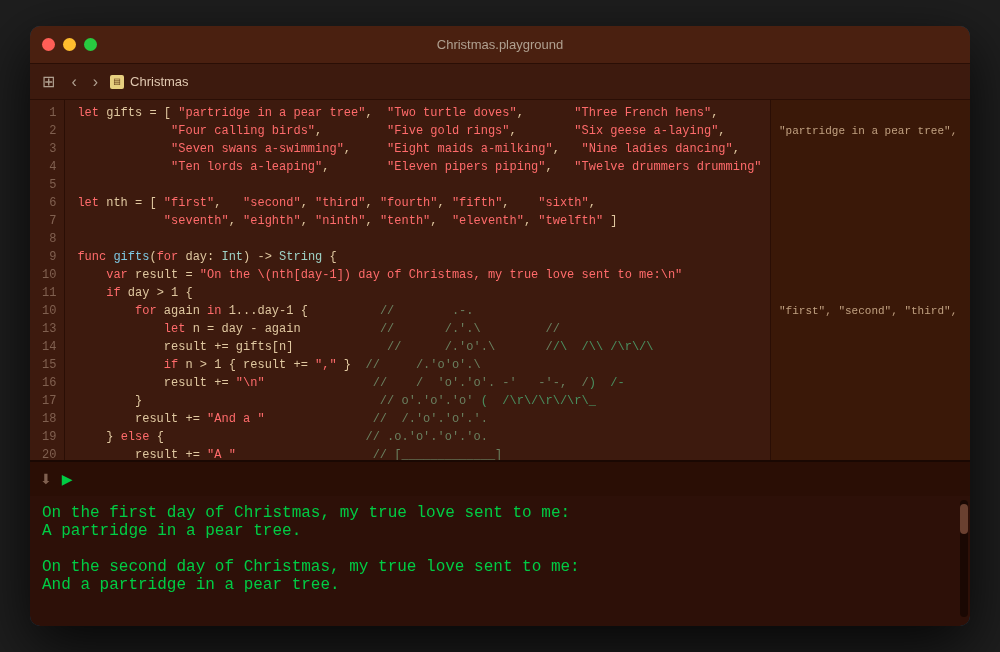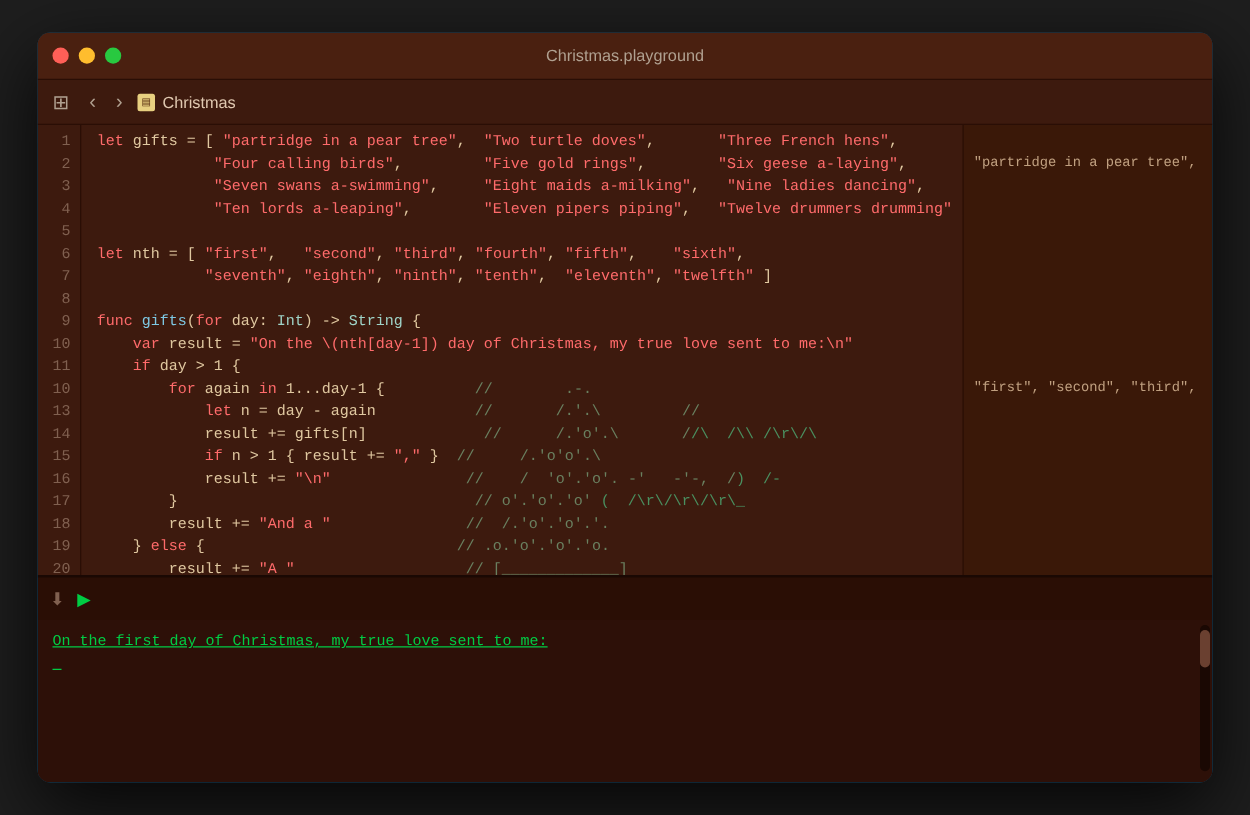--- a/index.html
+++ b/index.html
@@ -170,13 +170,12 @@
       background: #2d1008;
       padding: 8px 12px;
       font-family: 'Menlo', 'Monaco', 'Courier New', monospace;
-      font-size: 12px;
+      font-size: 16px;
       line-height: 18px;
       color: #00cc44;
       overflow: hidden;
       flex-shrink: 0;
       position: relative;
-      text-decoration: underline;
     }
     .output-scrollbar {
       position: absolute;

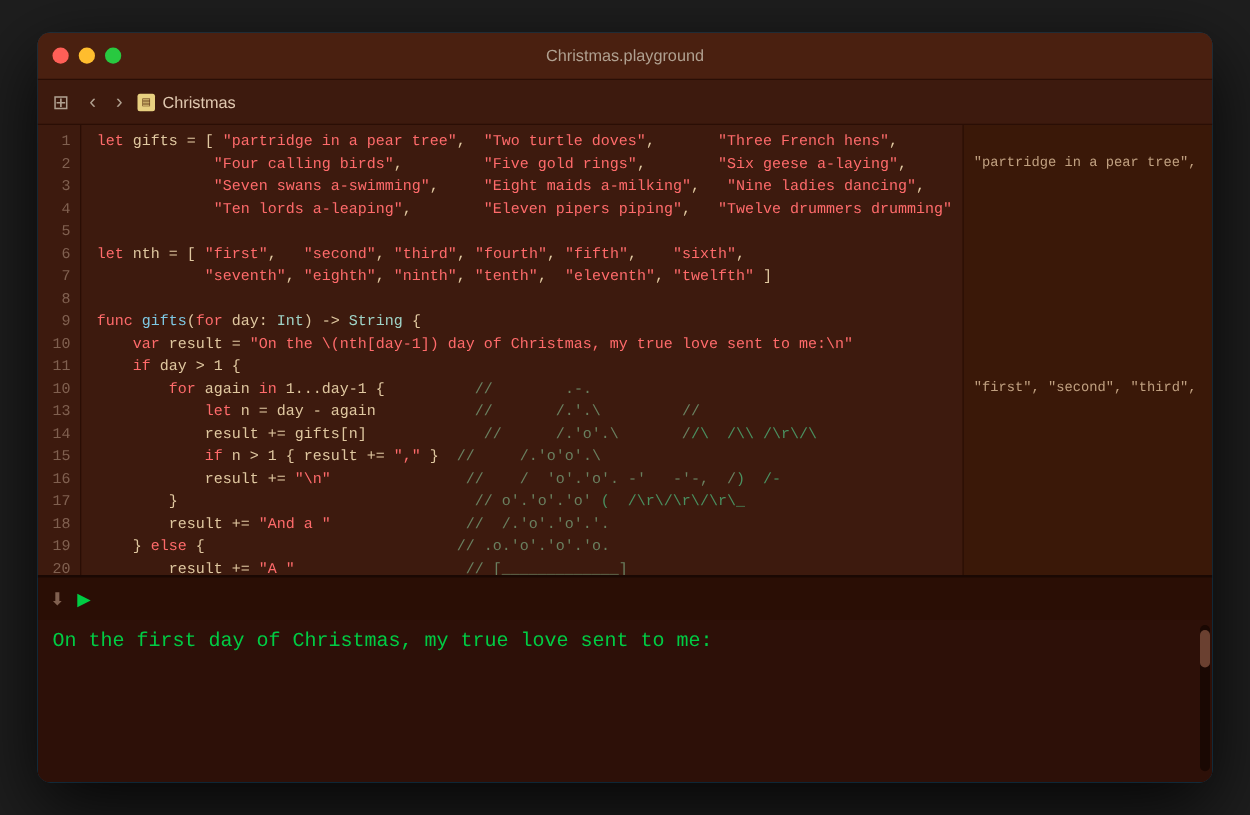--- a/index.html
+++ b/index.html
@@ -316,6 +316,7 @@
 
     <div class="output-panel">
       <div>On the first day of Christmas, my true love sent to me:</div>
+      <div>A partridge in a pear tree.</div>
       <div>&nbsp;</div>
       <div class="output-scrollbar">
         <div class="output-scrollbar-thumb"></div>

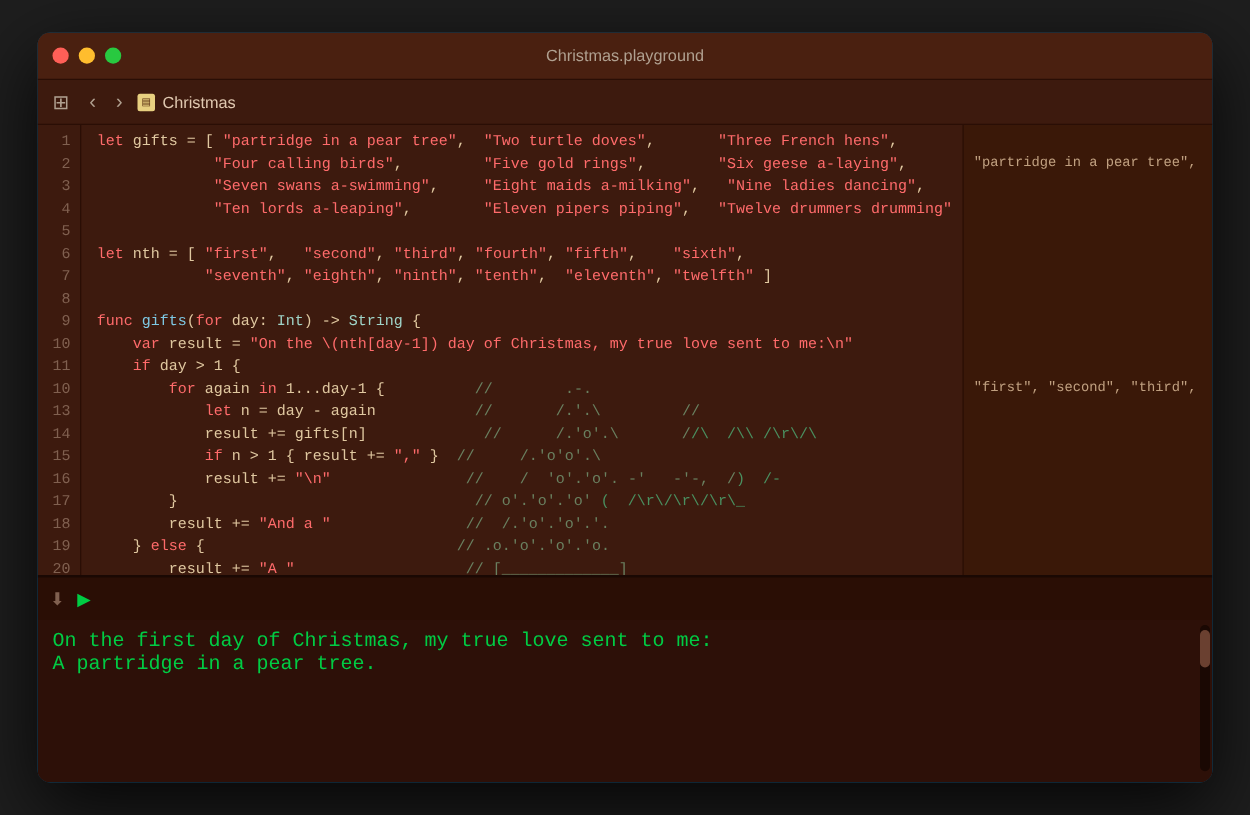--- a/index.html
+++ b/index.html
@@ -318,6 +318,7 @@
       <div>On the first day of Christmas, my true love sent to me:</div>
       <div>A partridge in a pear tree.</div>
       <div>&nbsp;</div>
+      <div>On the second day of Christmas, my true love sent to me:</div>
       <div class="output-scrollbar">
         <div class="output-scrollbar-thumb"></div>
       </div>

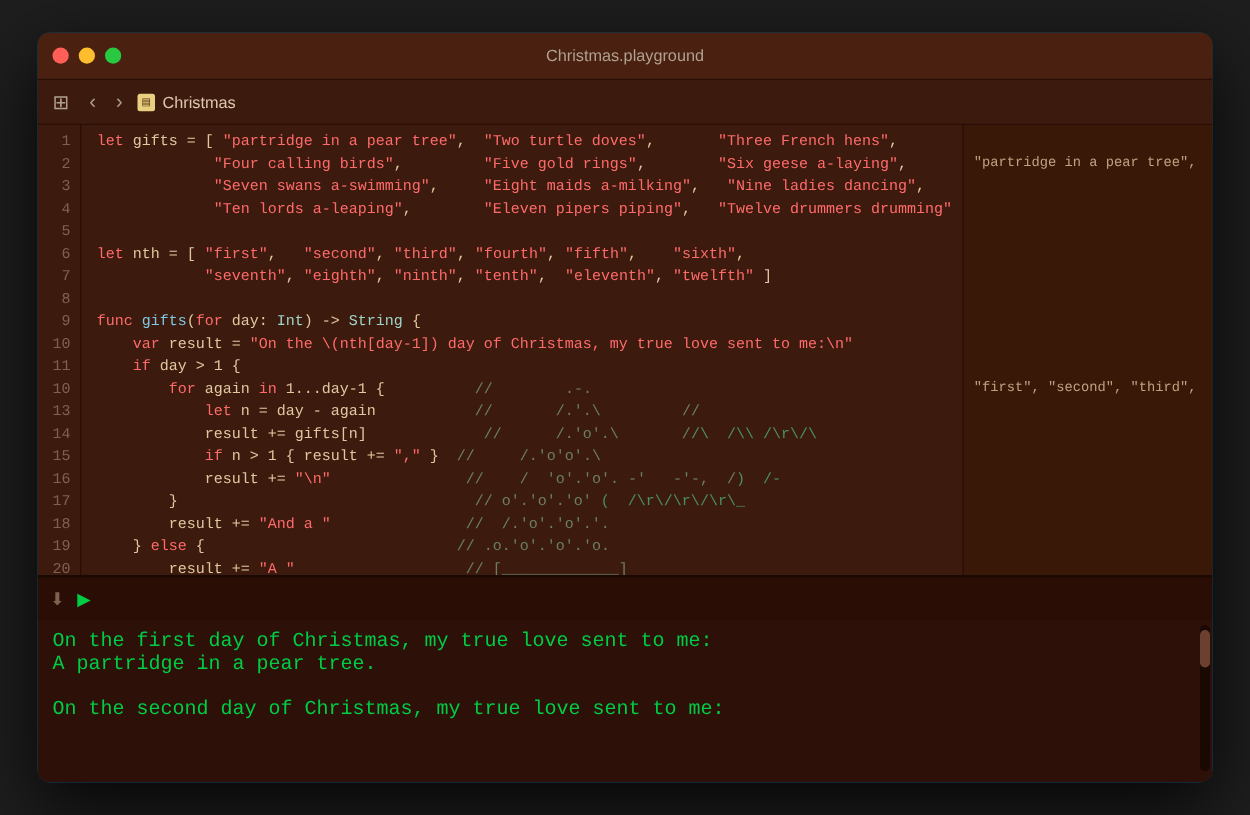--- a/index.html
+++ b/index.html
@@ -319,6 +319,7 @@
       <div>A partridge in a pear tree.</div>
       <div>&nbsp;</div>
       <div>On the second day of Christmas, my true love sent to me:</div>
+      <div>And a partridge in a pear tree.</div>
       <div class="output-scrollbar">
         <div class="output-scrollbar-thumb"></div>
       </div>

